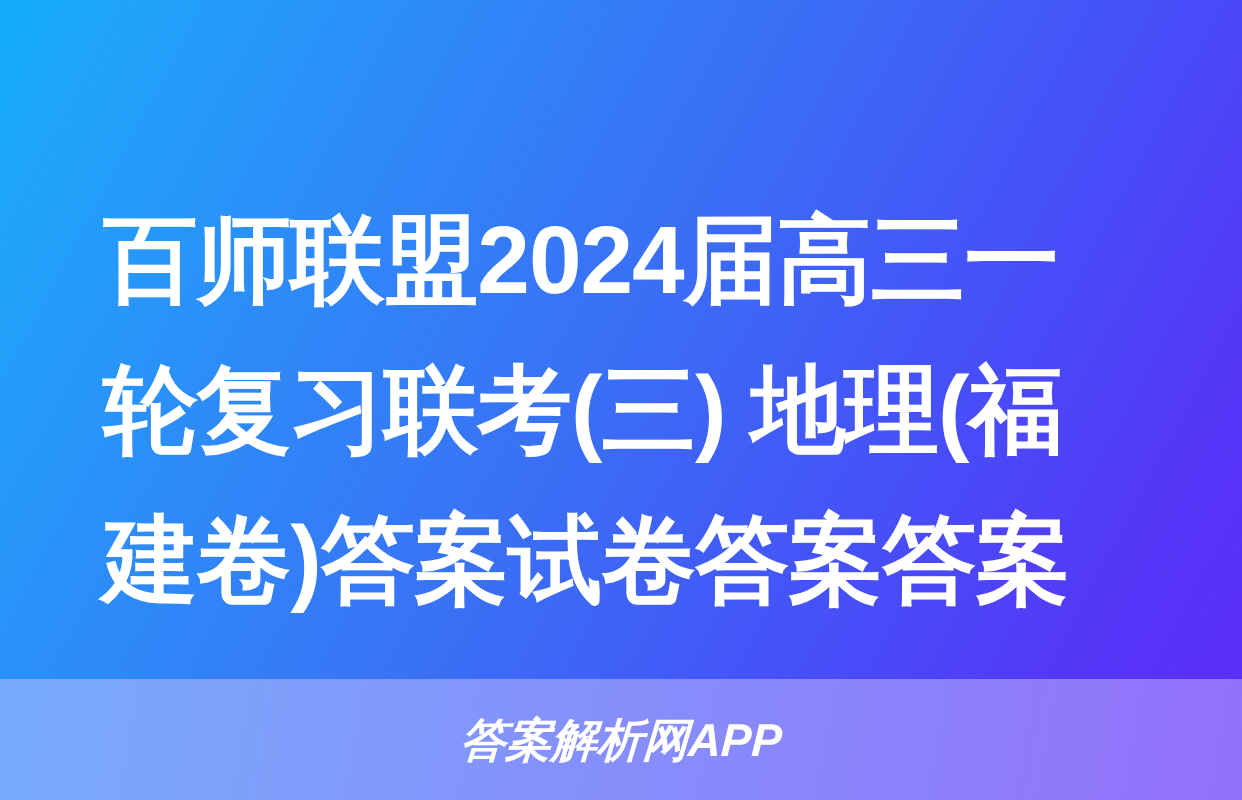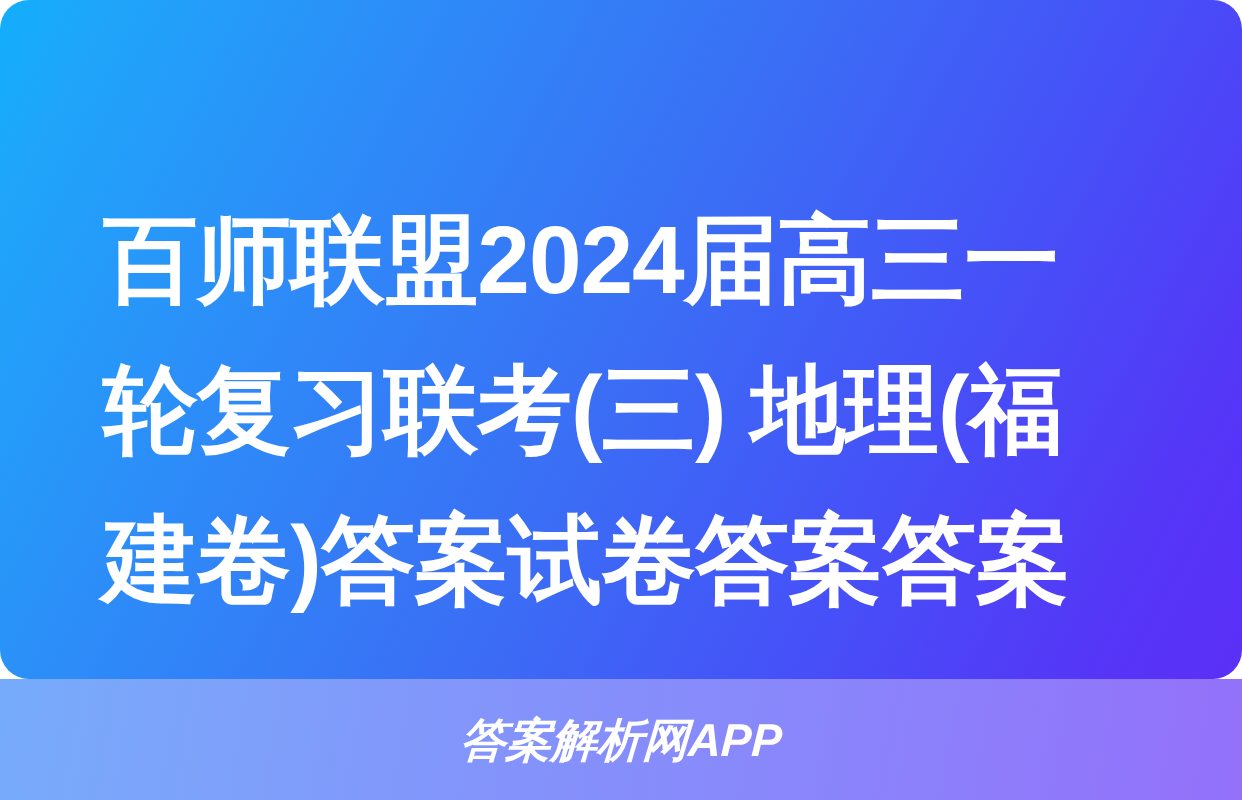--- a/index.html
+++ b/index.html
@@ -35,7 +35,6 @@
         #5536F7 90%,
         #5B2FF7 100%);
     overflow: hidden;
-    border-radius: 29px;
   }
 
   #title-block {

